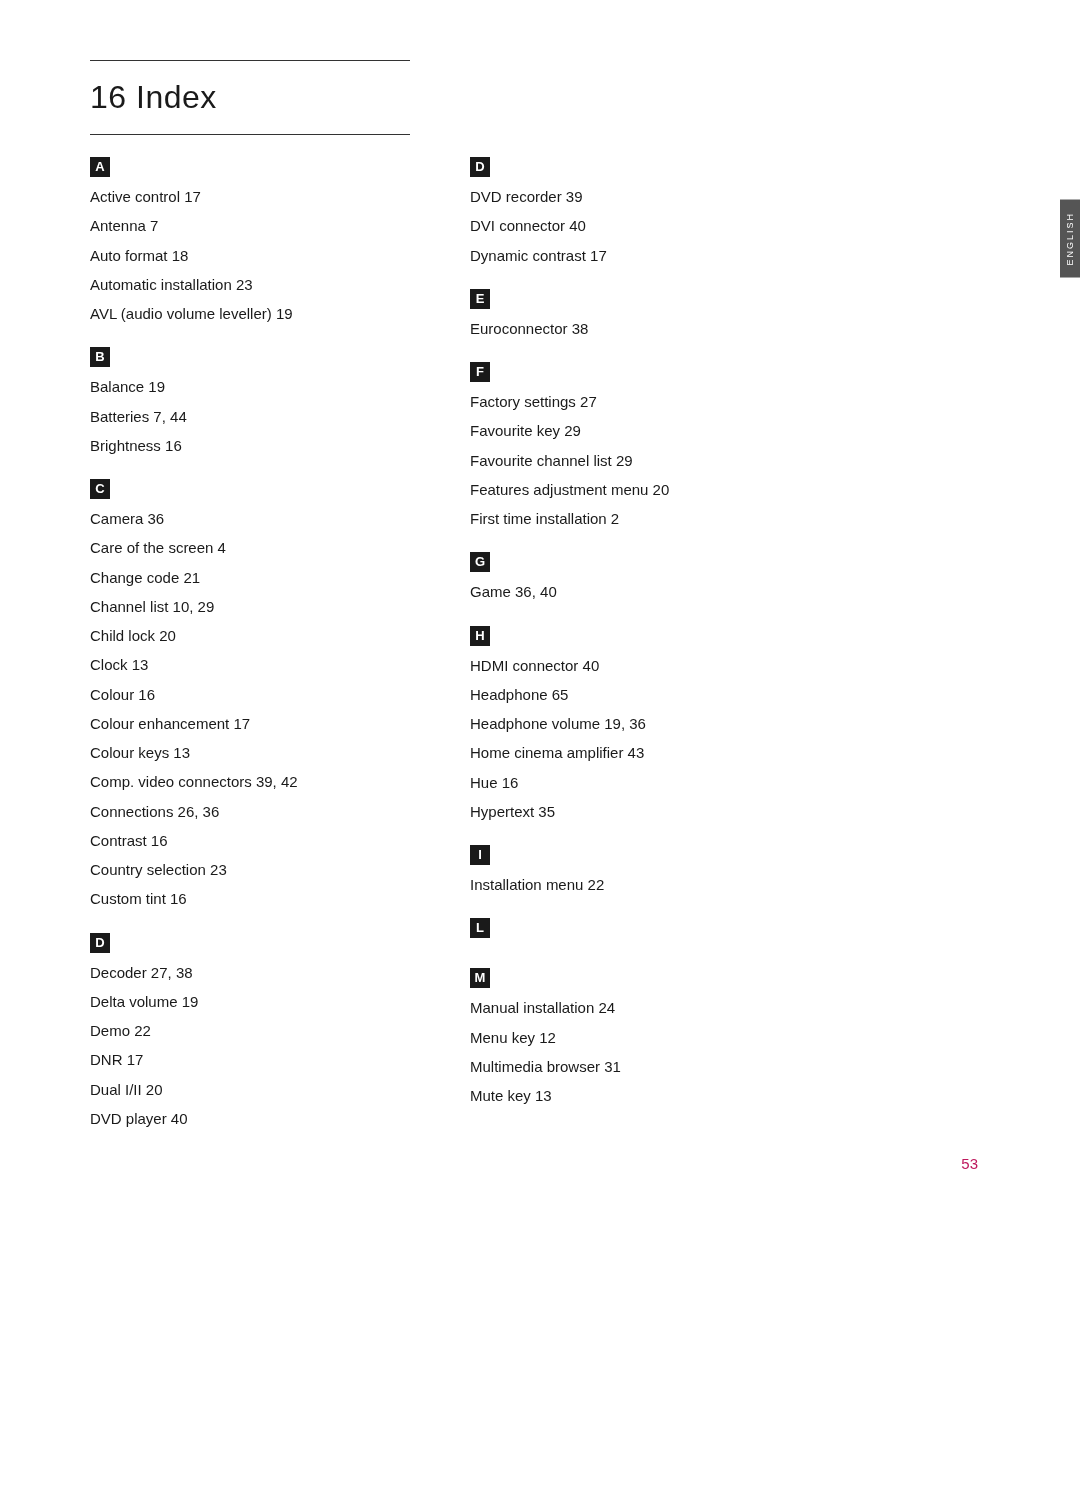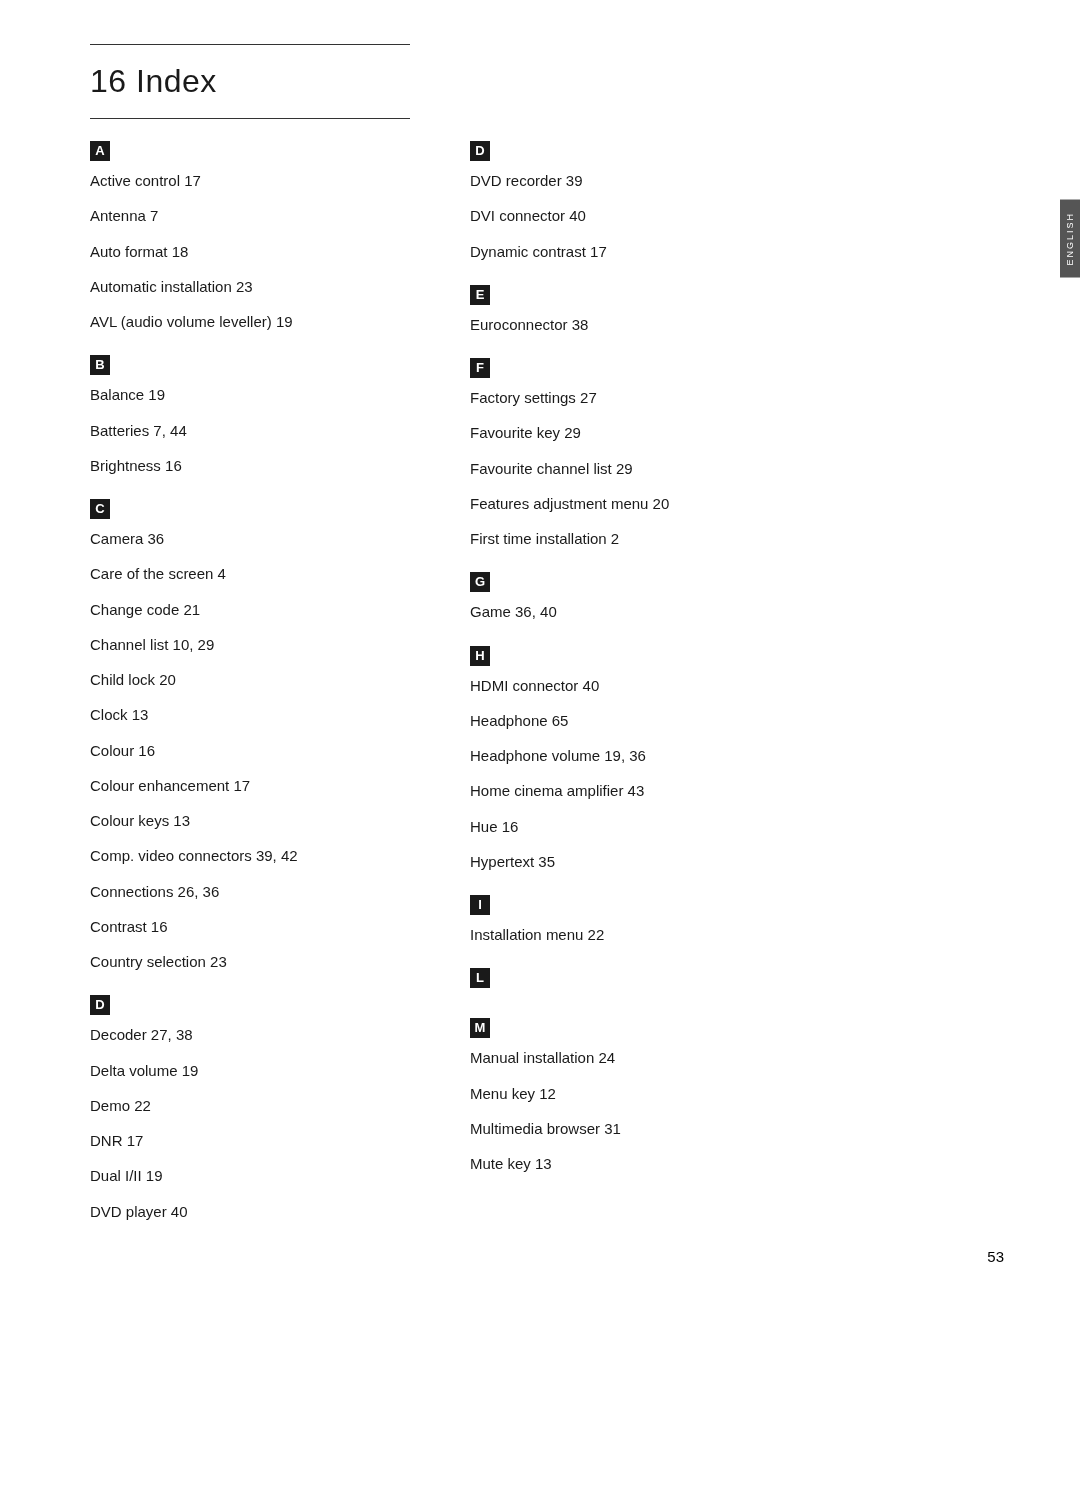--- a/index.html
+++ b/index.html
@@ -19,7 +19,7 @@
     }
 
     .page-container {
-      padding: 44px 90px 80px 90px;
+      padding: 60px 90px 80px 90px;
       position: relative;
     }
 

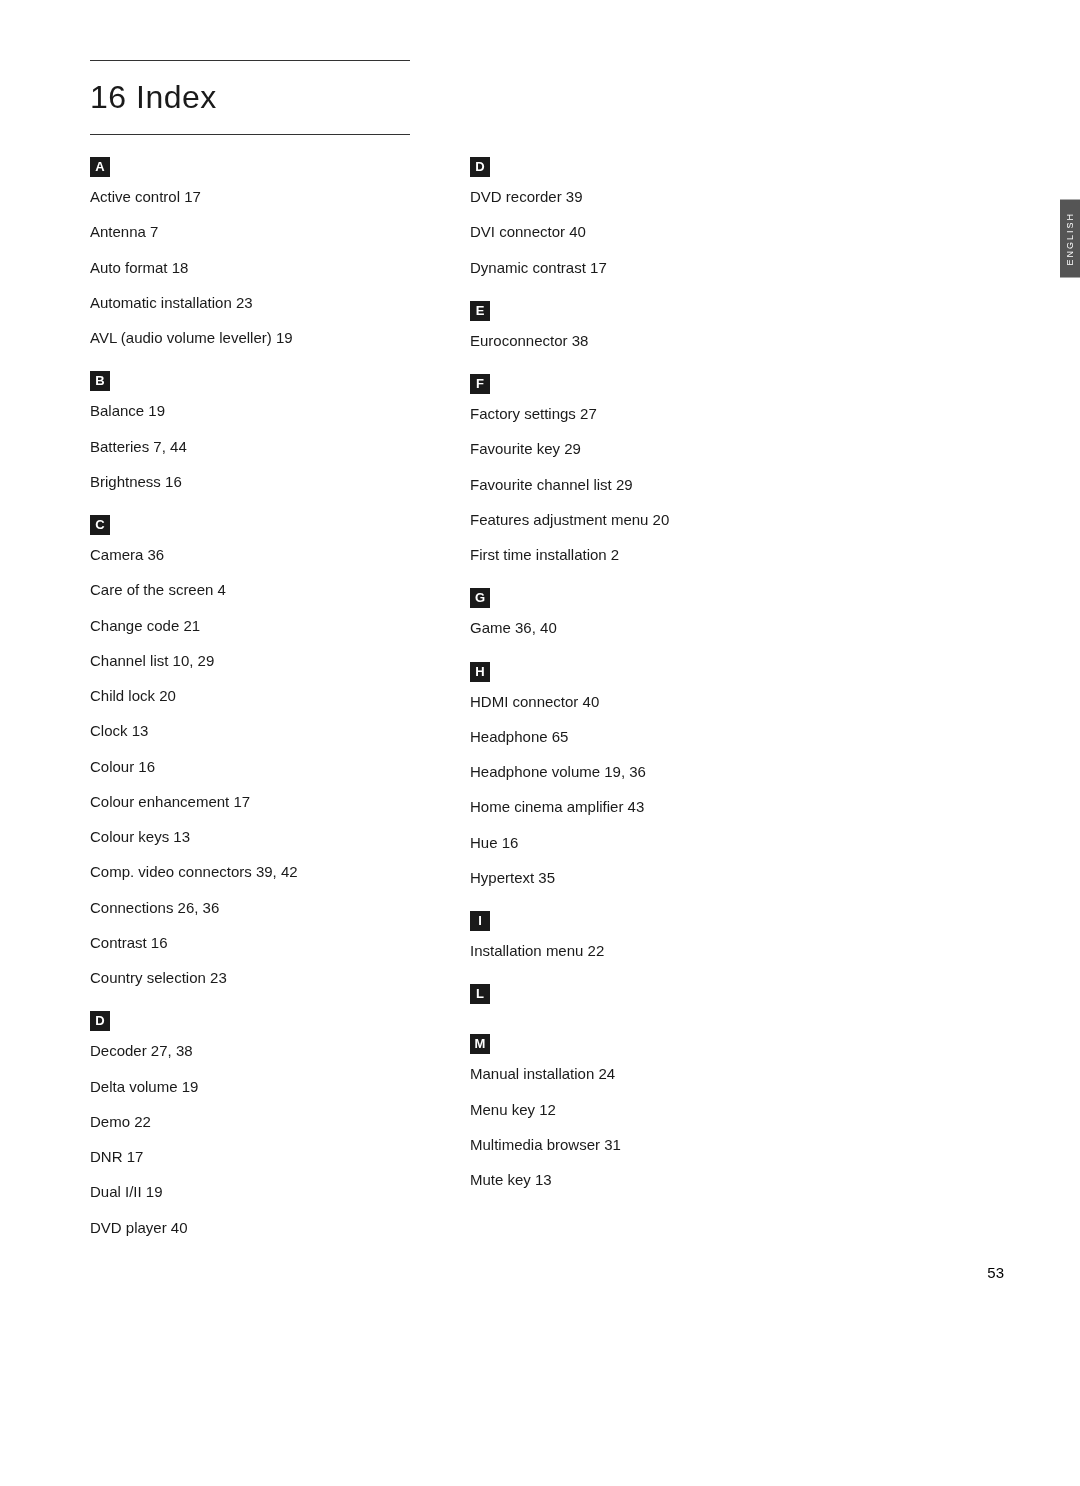--- a/index.html
+++ b/index.html
@@ -77,7 +77,7 @@
     .section-items {
       display: flex;
       flex-direction: column;
-      gap: 12px;
+      gap: 6px;
     }
 
     .index-item {

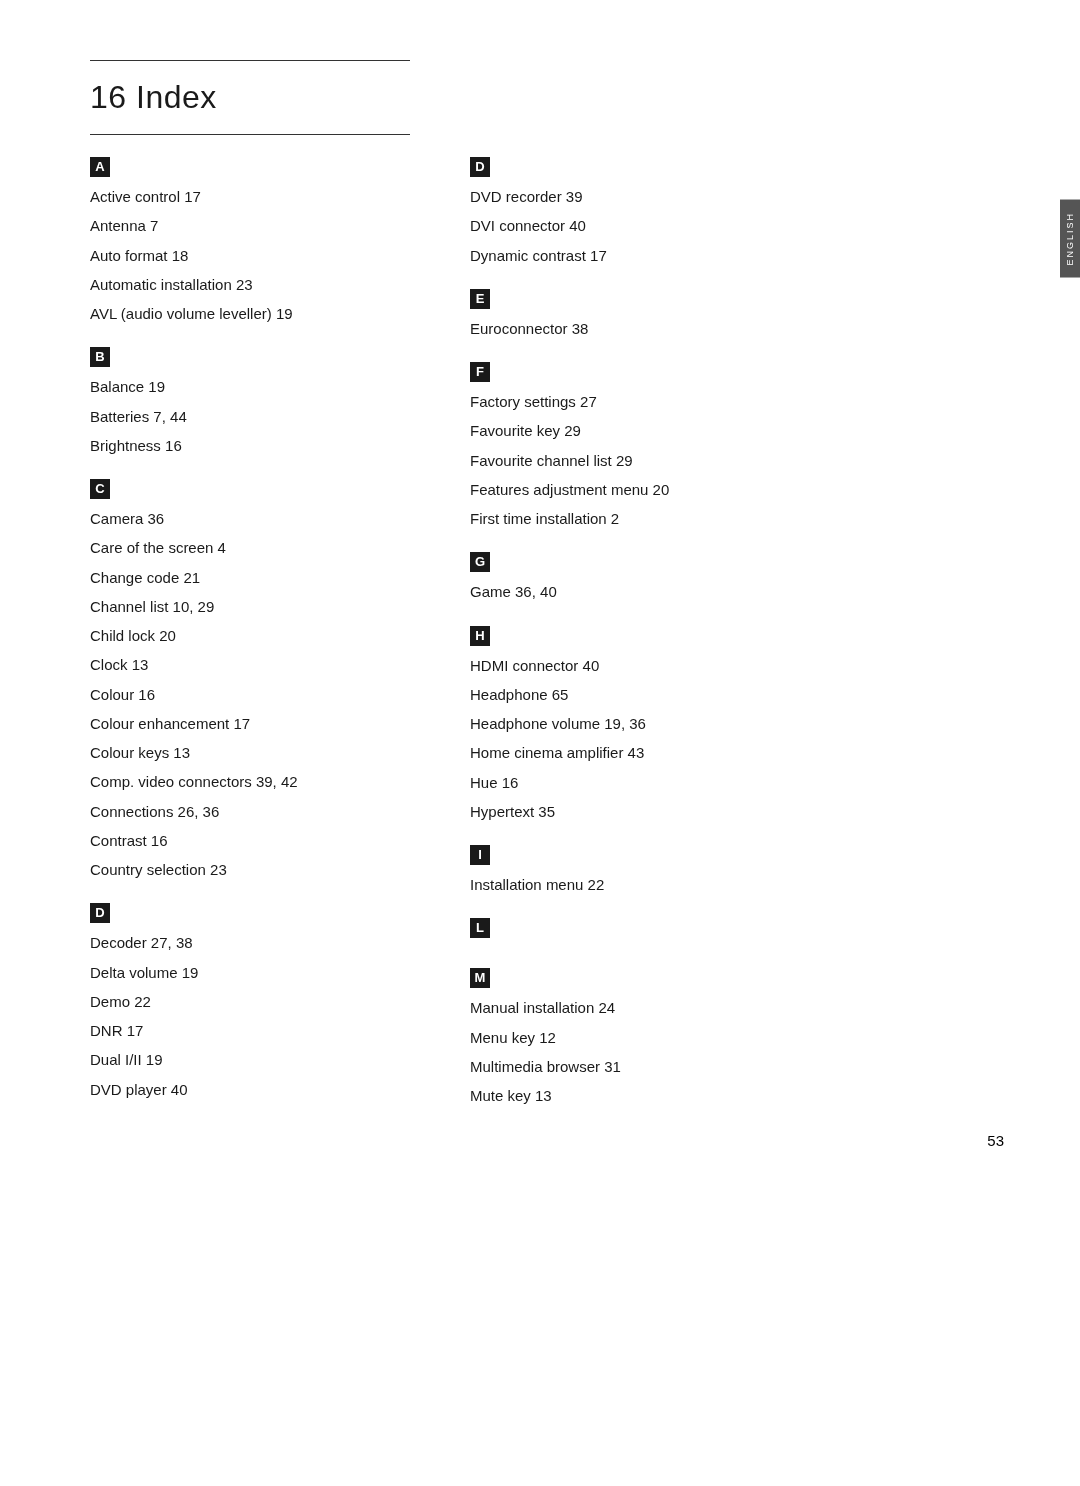--- a/index.html
+++ b/index.html
@@ -145,6 +145,7 @@
             <p class="index-item">Connections 26, 36</p>
             <p class="index-item">Contrast 16</p>
             <p class="index-item">Country selection 23</p>
+            <p class="index-item">Custom tint 16</p>
           </div></div>
         <div class="section"><span class="section-letter">D</span><div class="section-items">
             <p class="index-item">Decoder 27, 38</p>

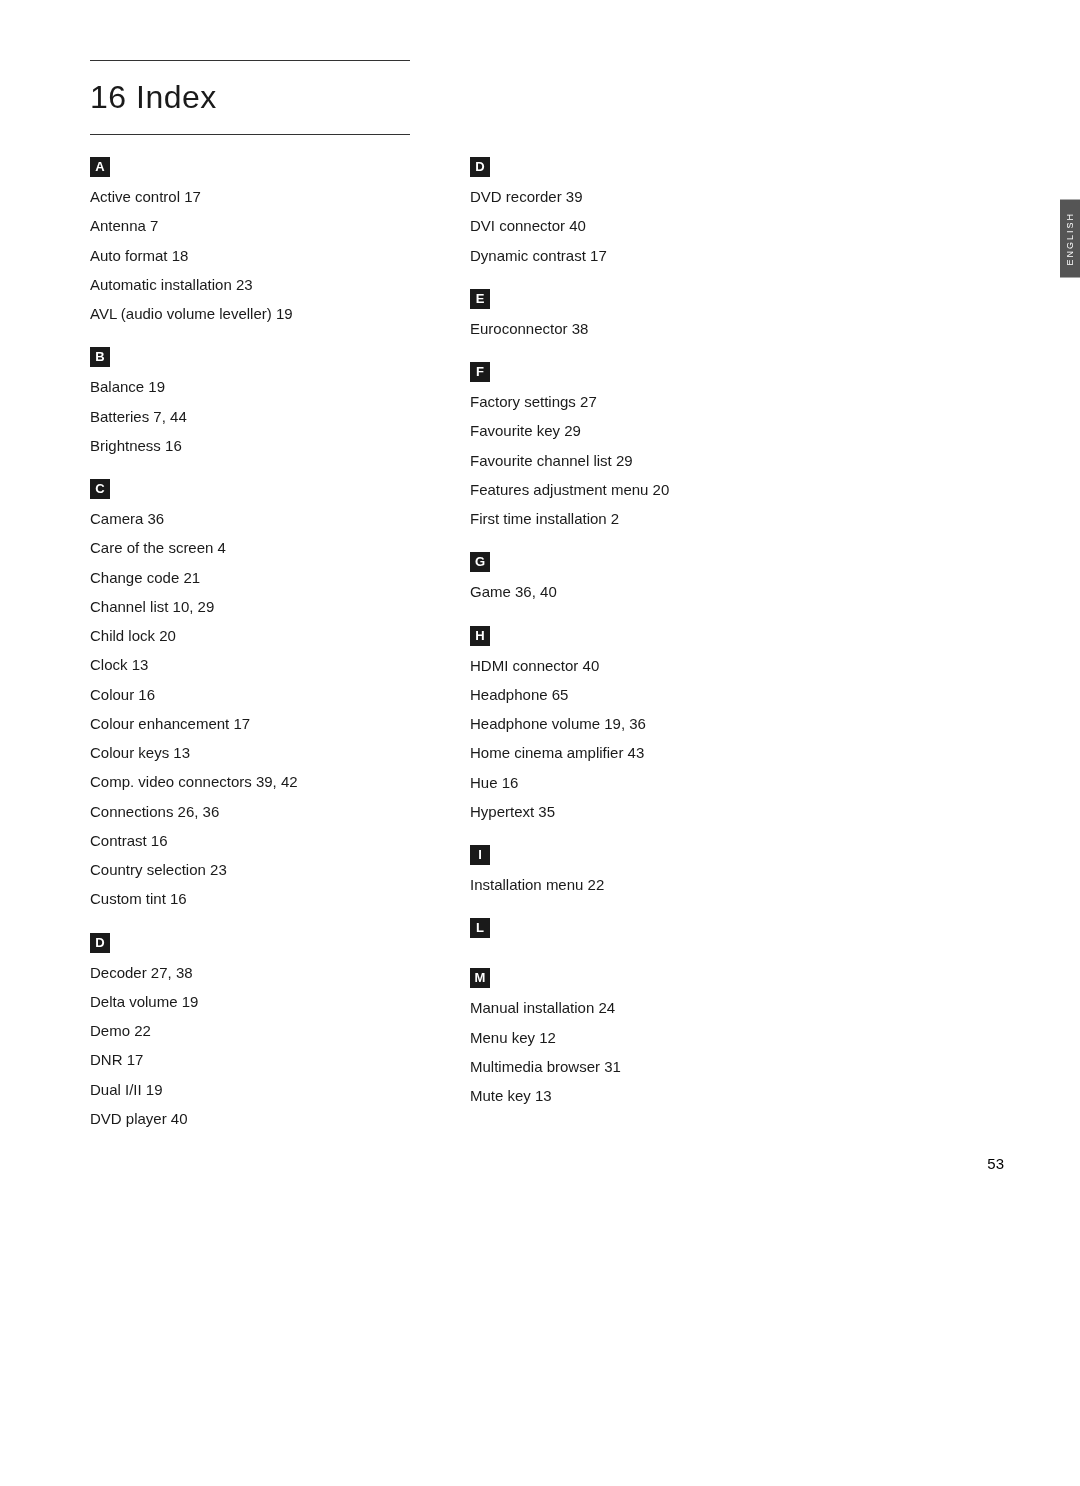--- a/index.html
+++ b/index.html
@@ -152,7 +152,7 @@
             <p class="index-item">Delta volume 19</p>
             <p class="index-item">Demo 22</p>
             <p class="index-item">DNR 17</p>
-            <p class="index-item">Dual I/II 19</p>
+            <p class="index-item">Dual I/II 20</p>
             <p class="index-item">DVD player 40</p>
           </div></div>
       </div>

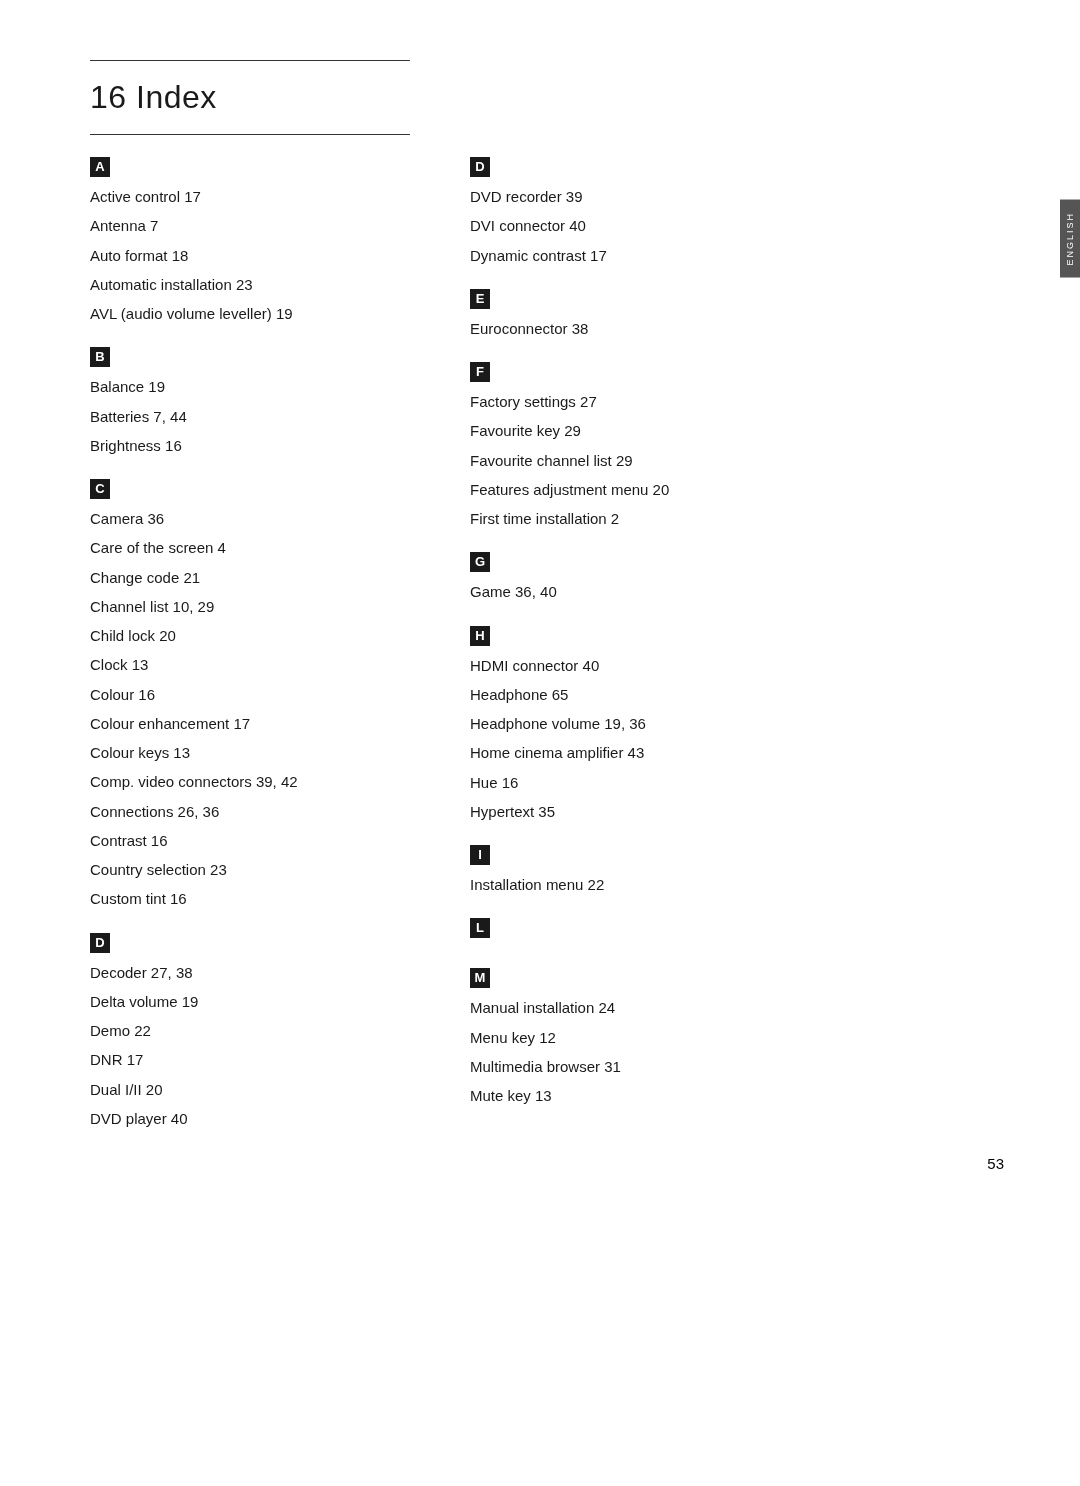--- a/index.html
+++ b/index.html
@@ -89,9 +89,9 @@
     .page-number-bottom {
       position: absolute;
       bottom: 60px;
-      right: 76px;
+      right: 102px;
       font-size: 15px;
-      color: #000000;
+      color: #be185d;
     }
 
     .side-tab {

